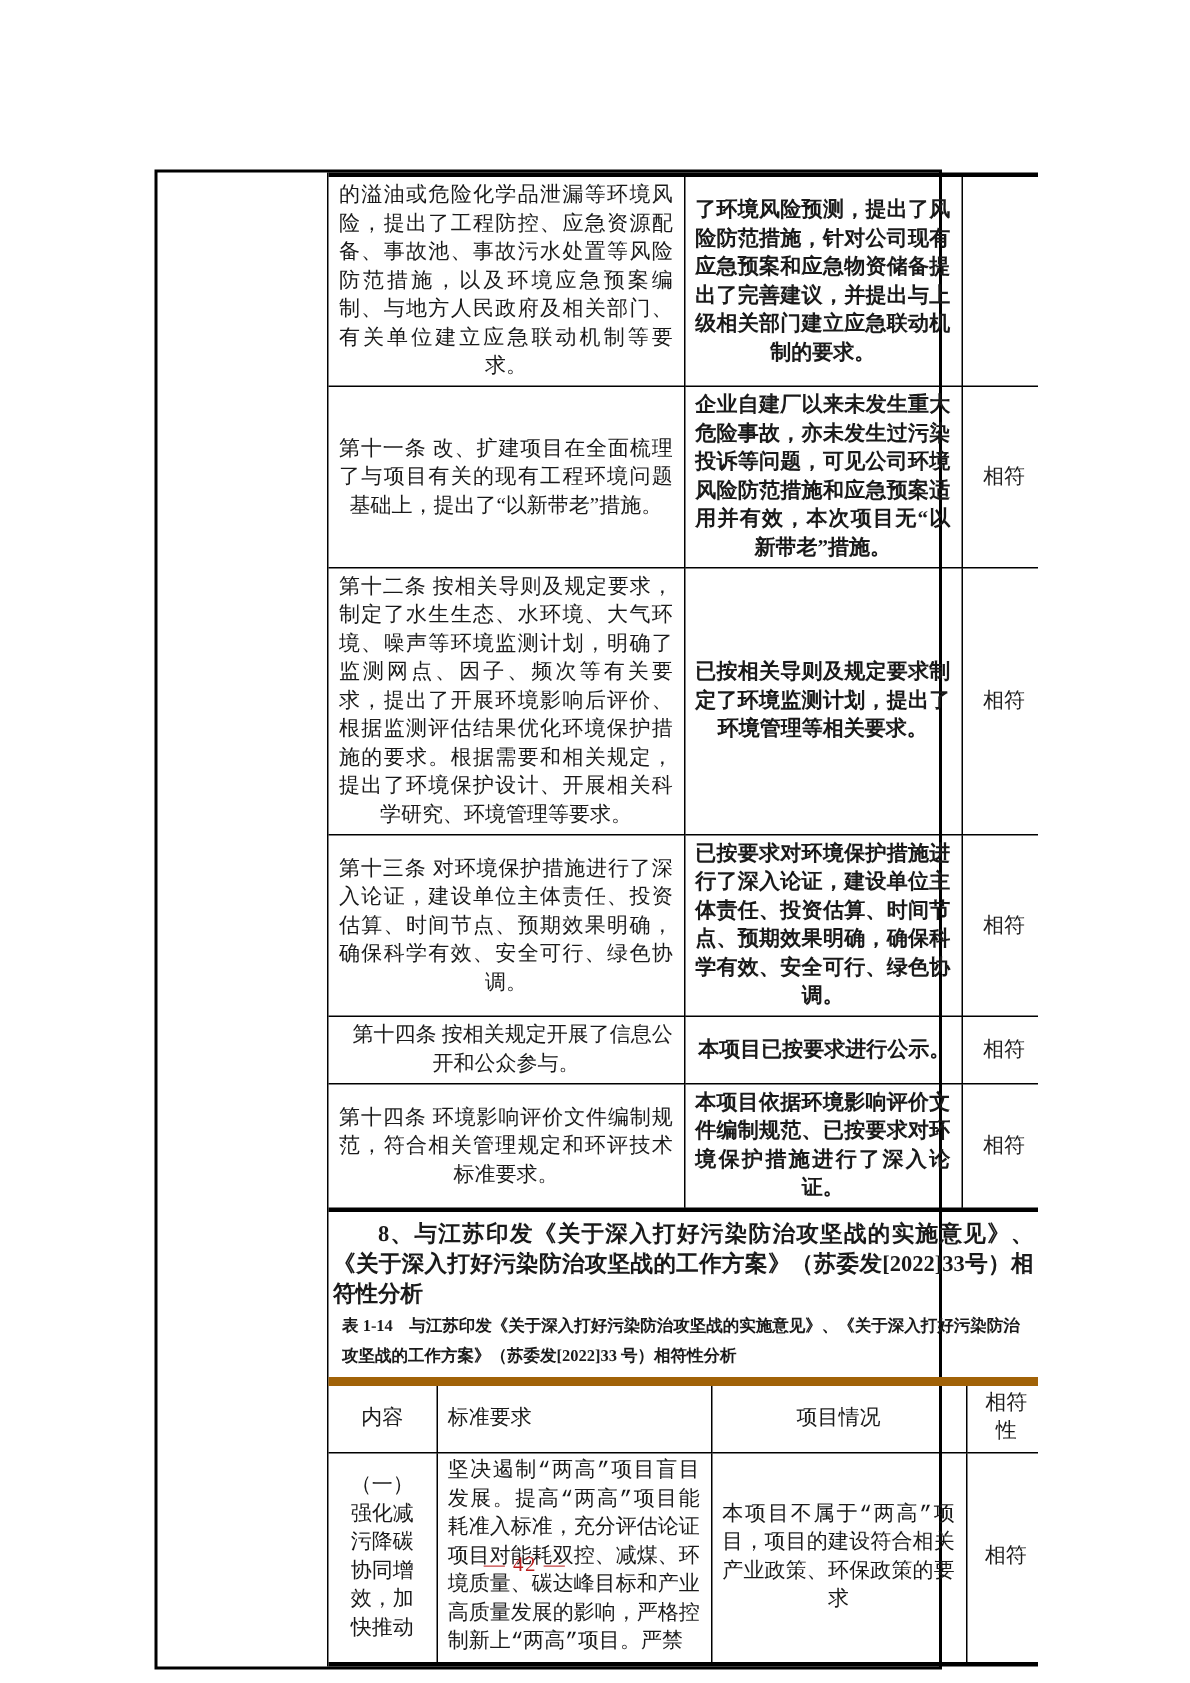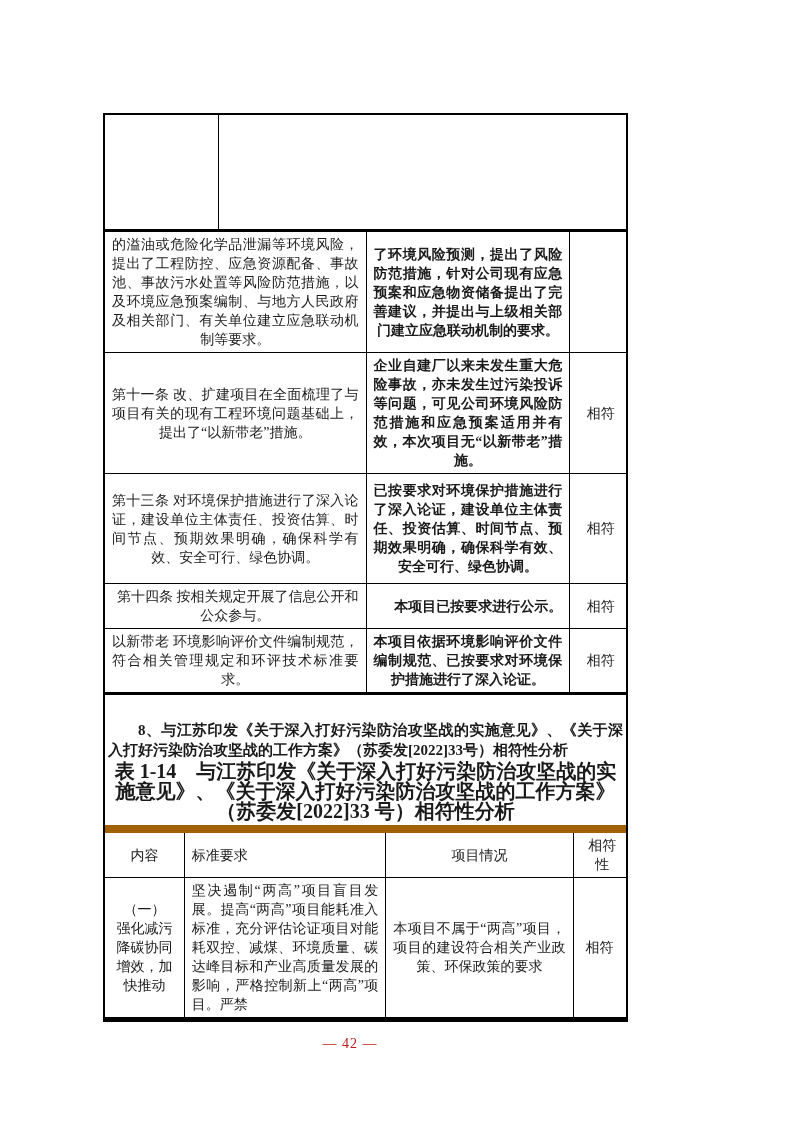--- a/index.html
+++ b/index.html
@@ -15,7 +15,7 @@
   .outer {
     position:absolute; left:103px; top:113px; width:525px;
     border:2px solid #000;
-    display:flex; align-items:stretch;flex-direction:column;
+    display:flex; align-items:stretch;
   }
   .left-col {
     width:114px; flex:0 0 114px;

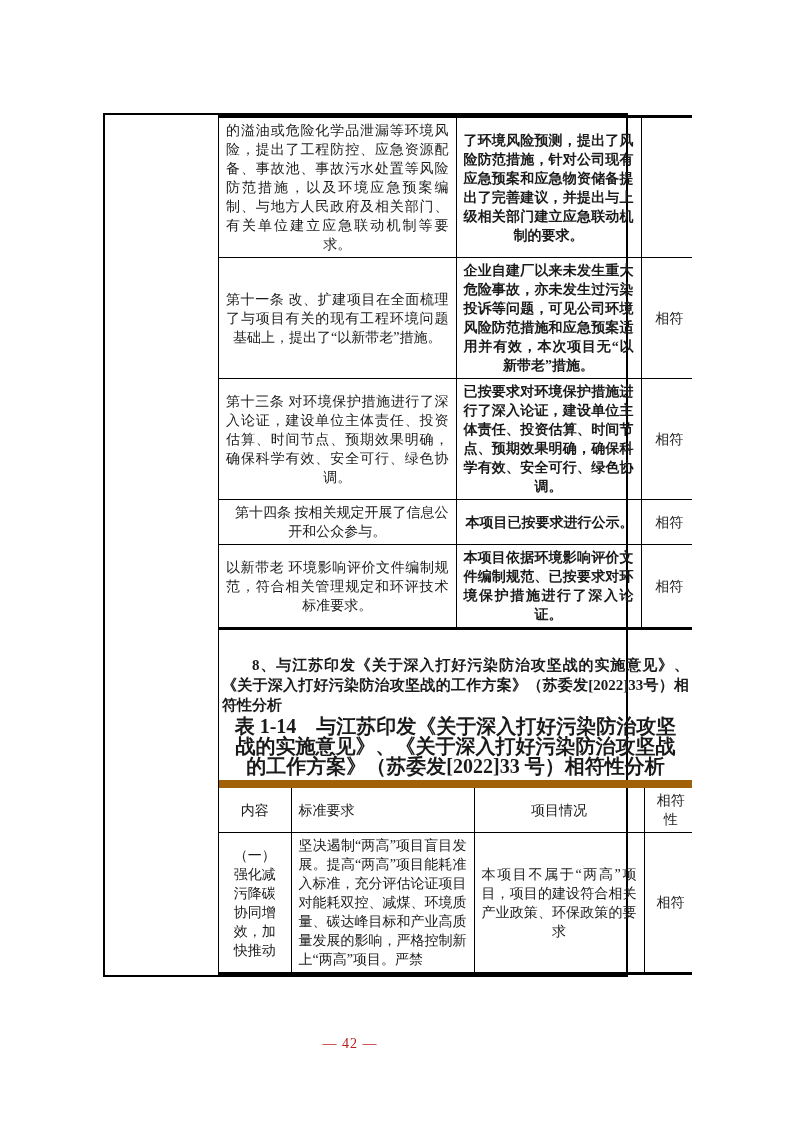--- a/index.html
+++ b/index.html
@@ -108,6 +108,11 @@
           <td class="c-sit just">企业自建厂以来未发生重大危险事故，亦未发生过污染投诉等问题，可见公司环境风险防范措施和应急预案适用并有效，本次项目无“以新带老”措施。</td>
           <td class="c-conf">相符</td>
         </tr>
+        <tr class="r2">
+          <td class="c-req just">第十二条 按相关导则及规定要求，制定了水生生态、水环境、大气环境、噪声等环境监测计划，明确了监测网点、因子、频次等有关要求，提出了开展环境影响后评价、根据监测评估结果优化环境保护措施的要求。根据需要和相关规定，提出了环境保护设计、开展相关科学研究、环境管理等要求。</td>
+          <td class="c-sit just">已按相关导则及规定要求制定了环境监测计划，提出了环境管理等相关要求。</td>
+          <td class="c-conf">相符</td>
+        </tr>
         <tr class="r3">
           <td class="c-req just">第十三条 对环境保护措施进行了深入论证，建设单位主体责任、投资估算、时间节点、预期效果明确，确保科学有效、安全可行、绿色协调。</td>
           <td class="c-sit just">已按要求对环境保护措施进行了深入论证，建设单位主体责任、投资估算、时间节点、预期效果明确，确保科学有效、安全可行、绿色协调。</td>

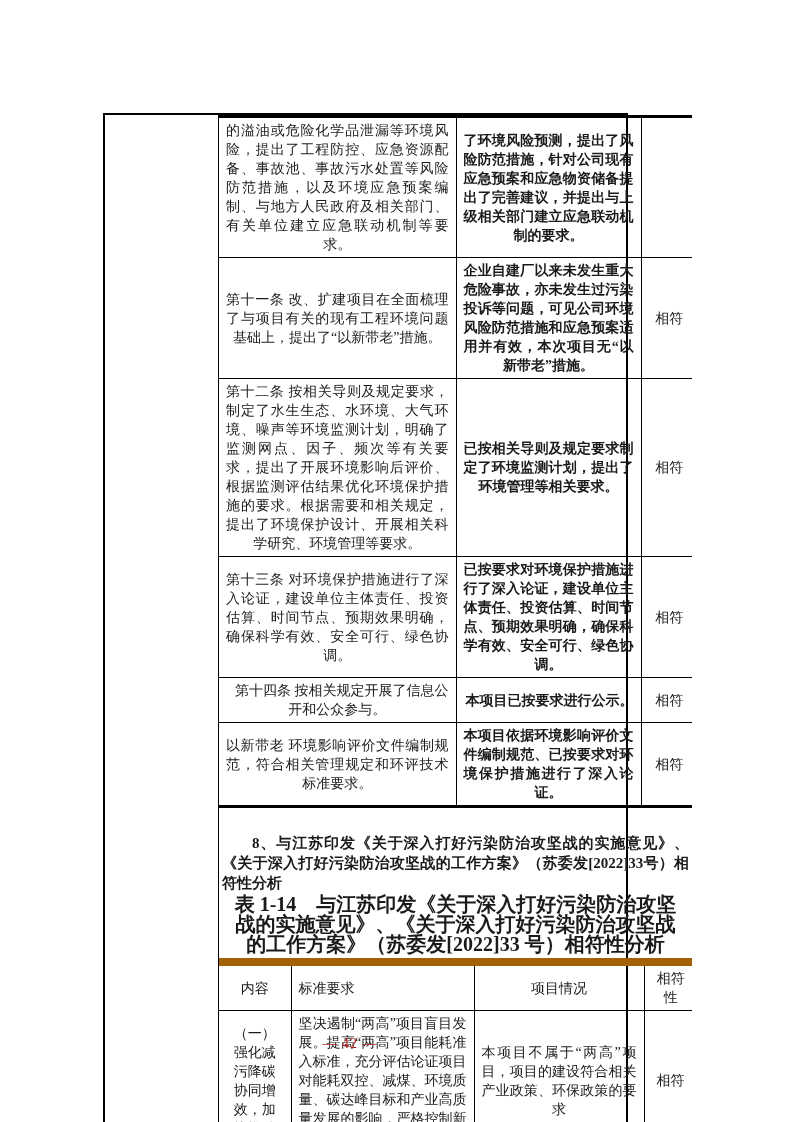--- a/index.html
+++ b/index.html
@@ -124,7 +124,7 @@
           <td class="c-conf">相符</td>
         </tr>
         <tr class="r5">
-          <td class="c-req just">以新带老 环境影响评价文件编制规范，符合相关管理规定和环评技术标准要求。</td>
+          <td class="c-req just">第十四条 环境影响评价文件编制规范，符合相关管理规定和环评技术标准要求。</td>
           <td class="c-sit just">本项目依据环境影响评价文件编制规范、已按要求对环境保护措施进行了深入论证。</td>
           <td class="c-conf">相符</td>
         </tr>

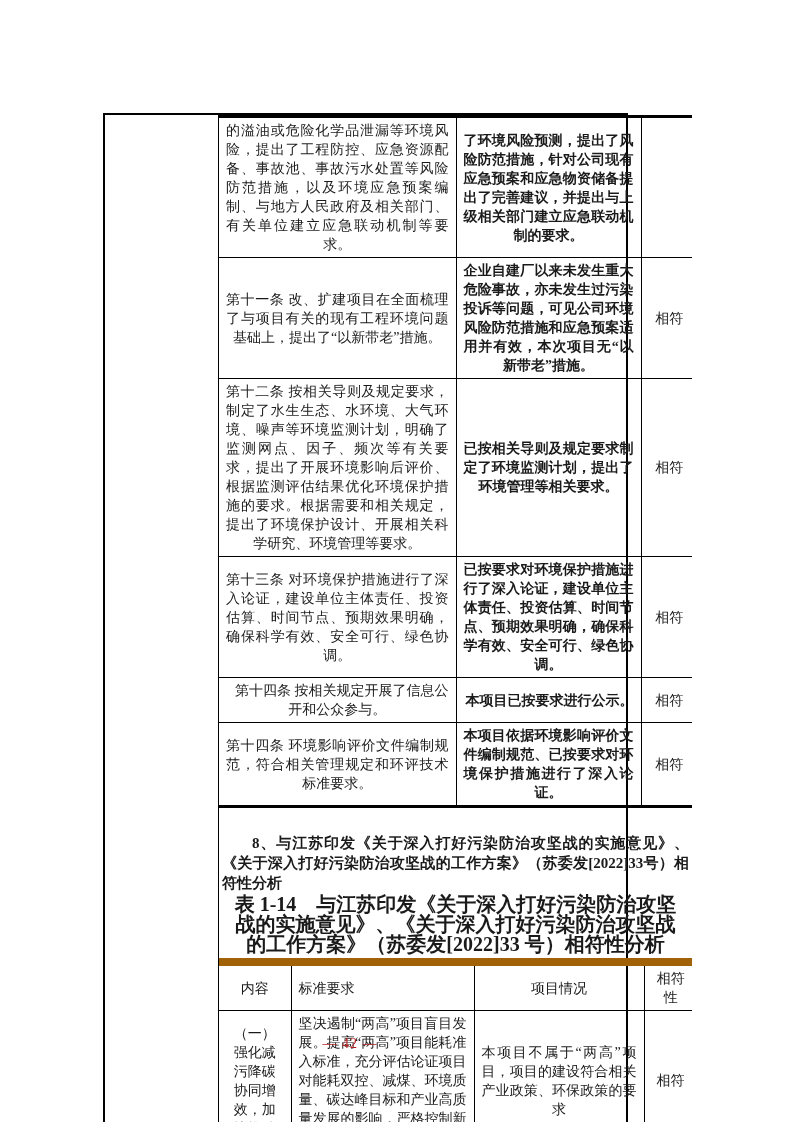--- a/index.html
+++ b/index.html
@@ -56,7 +56,7 @@
   .heading-block { padding:5px 3px 4px 3px; }
   .sec-heading {
     font-weight:bold; font-size:15px; line-height:20px;
-    text-align:justify; text-indent:2em;margin-top:20px;
+    text-align:justify; text-indent:2em;
   }
   .table-title {
     font-weight:bold; font-size:20px; line-height:20px;

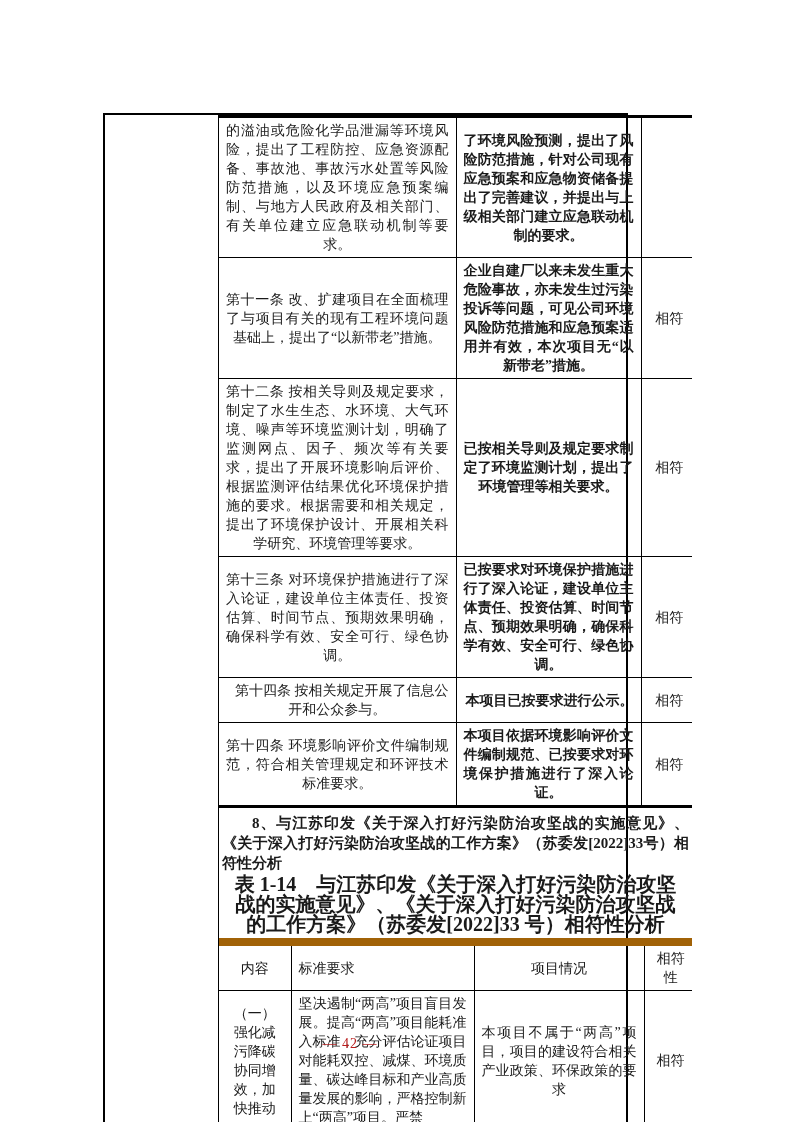--- a/index.html
+++ b/index.html
@@ -59,8 +59,8 @@
     text-align:justify; text-indent:2em;
   }
   .table-title {
-    font-weight:bold; font-size:20px; line-height:20px;
-    text-align:center; margin-top:1px;
+    font-weight:bold; font-size:11px; line-height:20px;
+    text-align:left; margin-top:1px;
     padding:0 6px;
   }
 

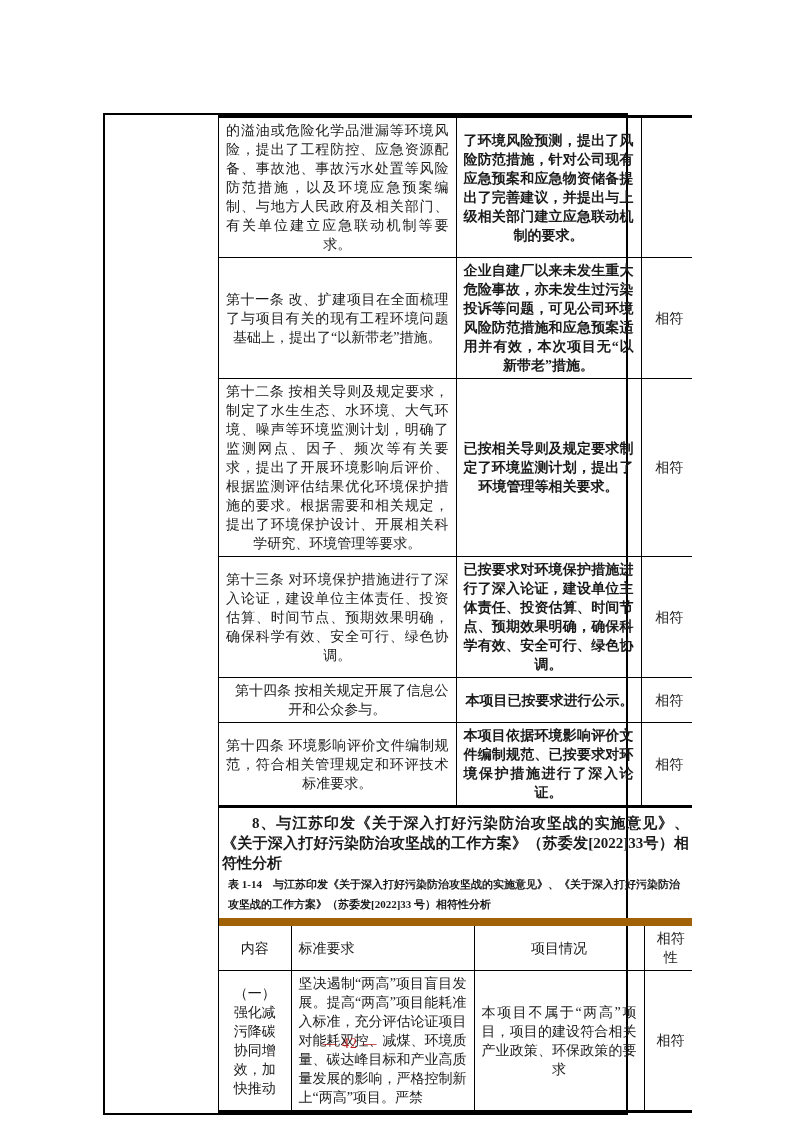--- a/index.html
+++ b/index.html
@@ -64,7 +64,7 @@
     padding:0 6px;
   }
 
-  .t2 { border-top:8px solid #a16207; }
+  .t2 { border-top:6px solid #a16207;font-family:Liberation Mono, monospace; }
   .t2 th { height:41px; }
   .t2 .c-content  { width:72px; text-align:center; padding:3px 11px; white-space:pre-line; }
   .t2 .c-standard { width:183px; text-align:justify; }

